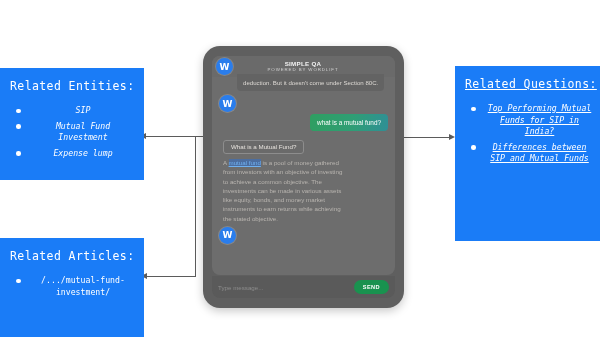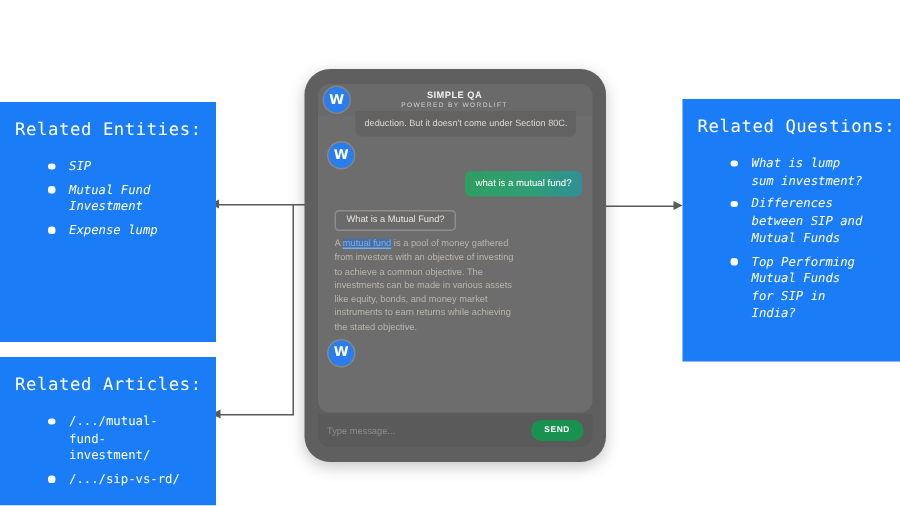--- a/index.html
+++ b/index.html
@@ -68,7 +68,7 @@
     left: 0px;
     top: 68px;
     width: 144px;
-    height: 160px;
+    height: 112px;
     padding: 11px 8px 8px 10px;
   }
   #panel-entities .panel-list { margin-top: 12px; }

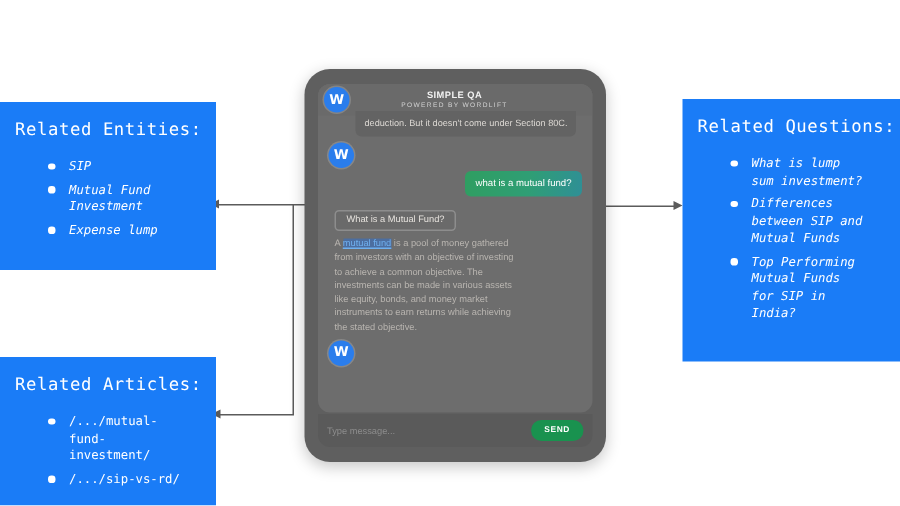--- a/index.html
+++ b/index.html
@@ -89,6 +89,7 @@
     width: 145px;
     height: 175px;
     padding: 11px 6px 8px 10px;
+    text-decoration: underline;
   }
   #panel-questions .panel-list { margin-top: 12px; }
 

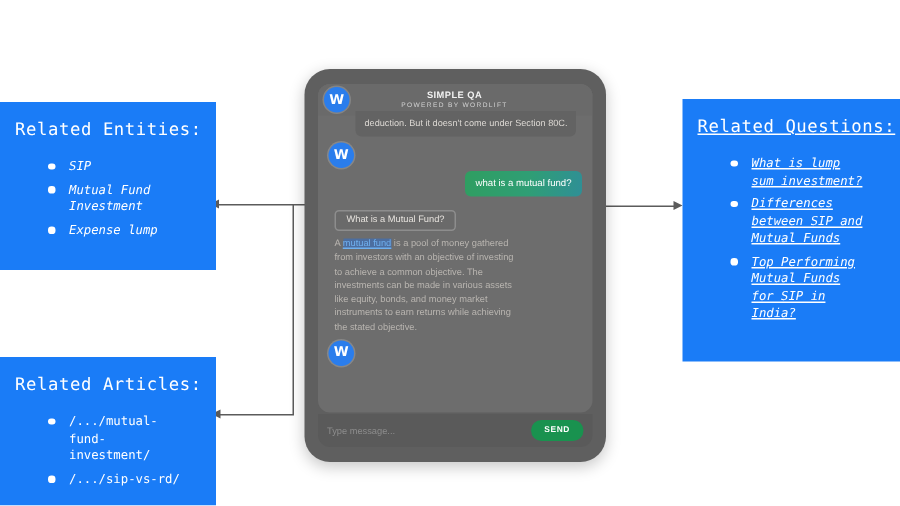--- a/index.html
+++ b/index.html
@@ -40,8 +40,9 @@
   }
   .panel-list {
     list-style: none;
-    margin: 16px;
+    margin: 0;
     padding: 0;
+    text-align: center;
   }
   .panel-list li {
     position: relative;

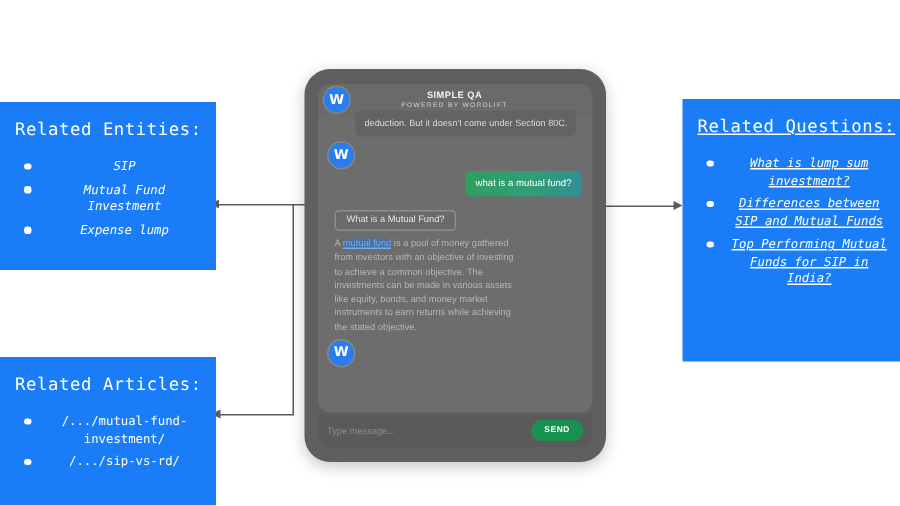--- a/index.html
+++ b/index.html
@@ -321,7 +321,6 @@
   <div class="panel" id="panel-questions">
     <div class="panel-title">Related Questions:</div>
     <ul class="panel-list">
-      <li>What is lump sum investment?</li>
       <li>Differences between SIP and Mutual Funds</li>
       <li>Top Performing Mutual Funds for SIP in India?</li>
     </ul>

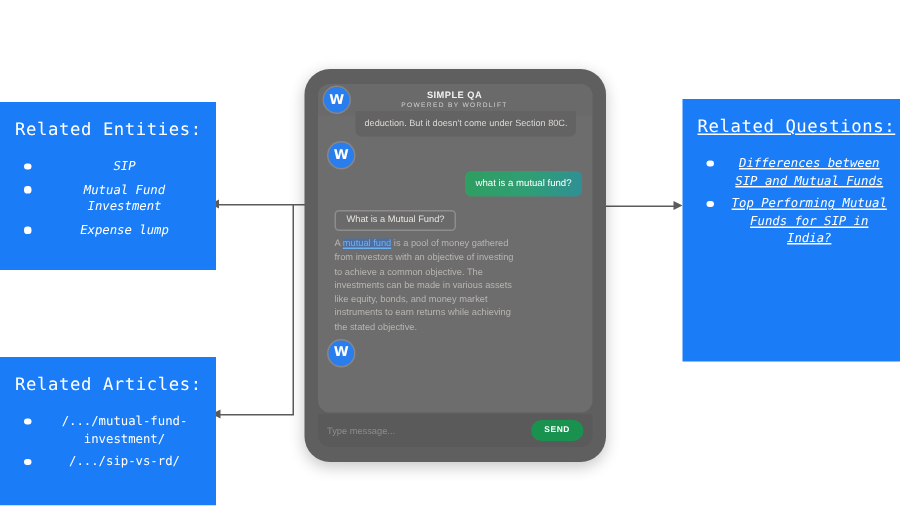--- a/index.html
+++ b/index.html
@@ -321,8 +321,8 @@
   <div class="panel" id="panel-questions">
     <div class="panel-title">Related Questions:</div>
     <ul class="panel-list">
+      <li>Top Performing Mutual Funds for SIP in India?</li>
       <li>Differences between SIP and Mutual Funds</li>
-      <li>Top Performing Mutual Funds for SIP in India?</li>
     </ul>
   </div>
 

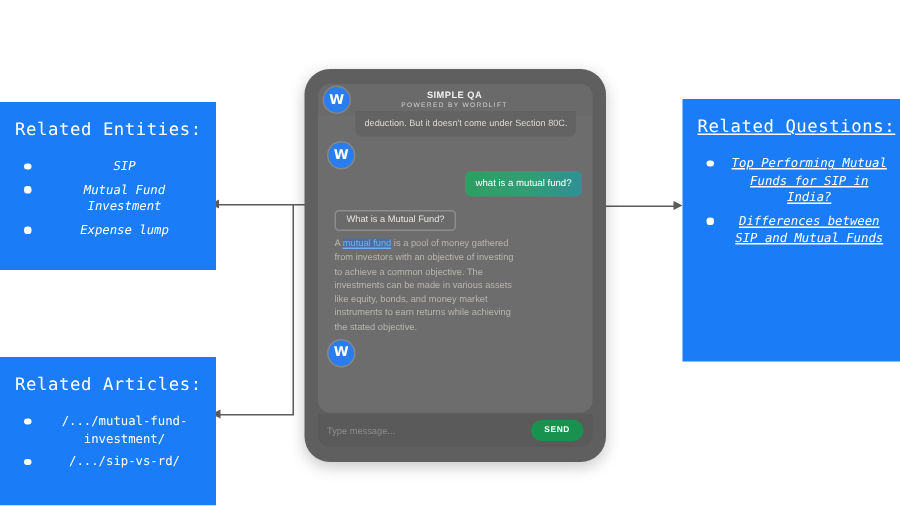--- a/index.html
+++ b/index.html
@@ -314,7 +314,6 @@
     <div class="panel-title">Related Articles:</div>
     <ul class="panel-list">
       <li>/.../mutual-fund-investment/</li>
-      <li>/.../sip-vs-rd/</li>
     </ul>
   </div>
 

